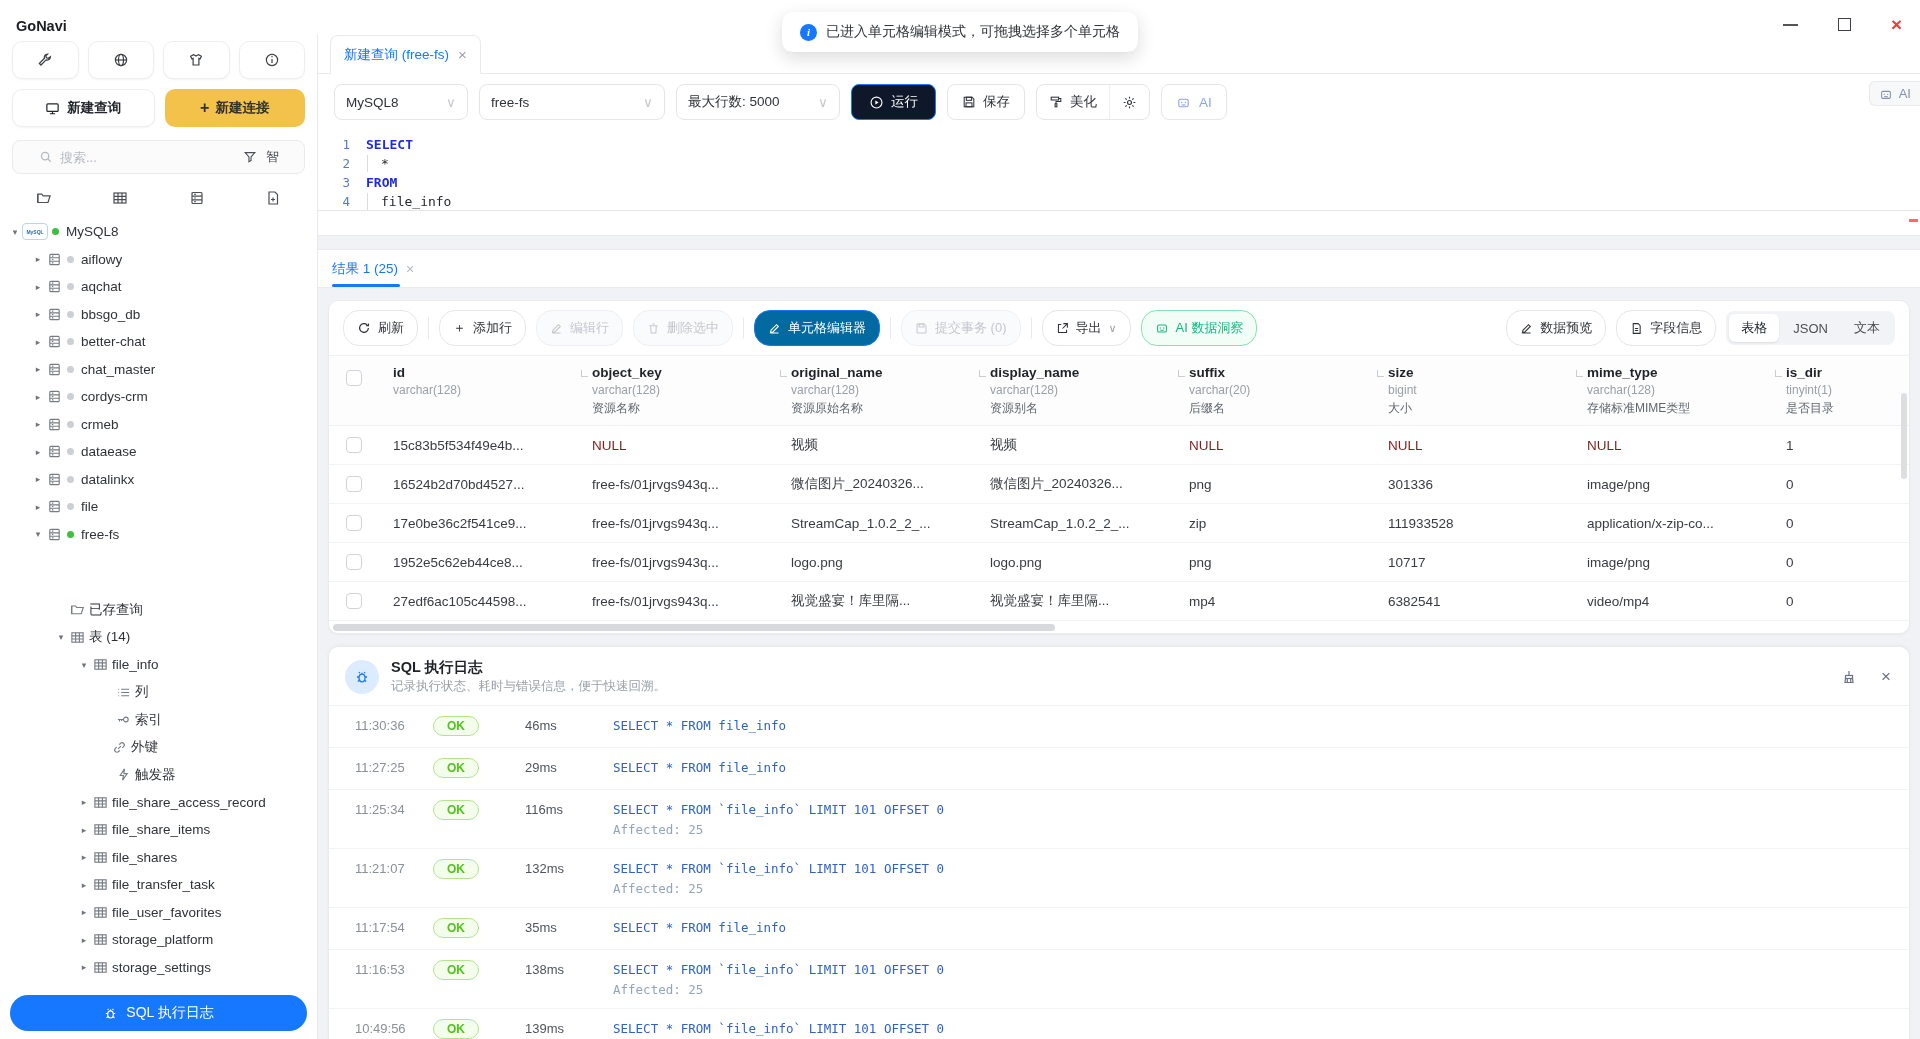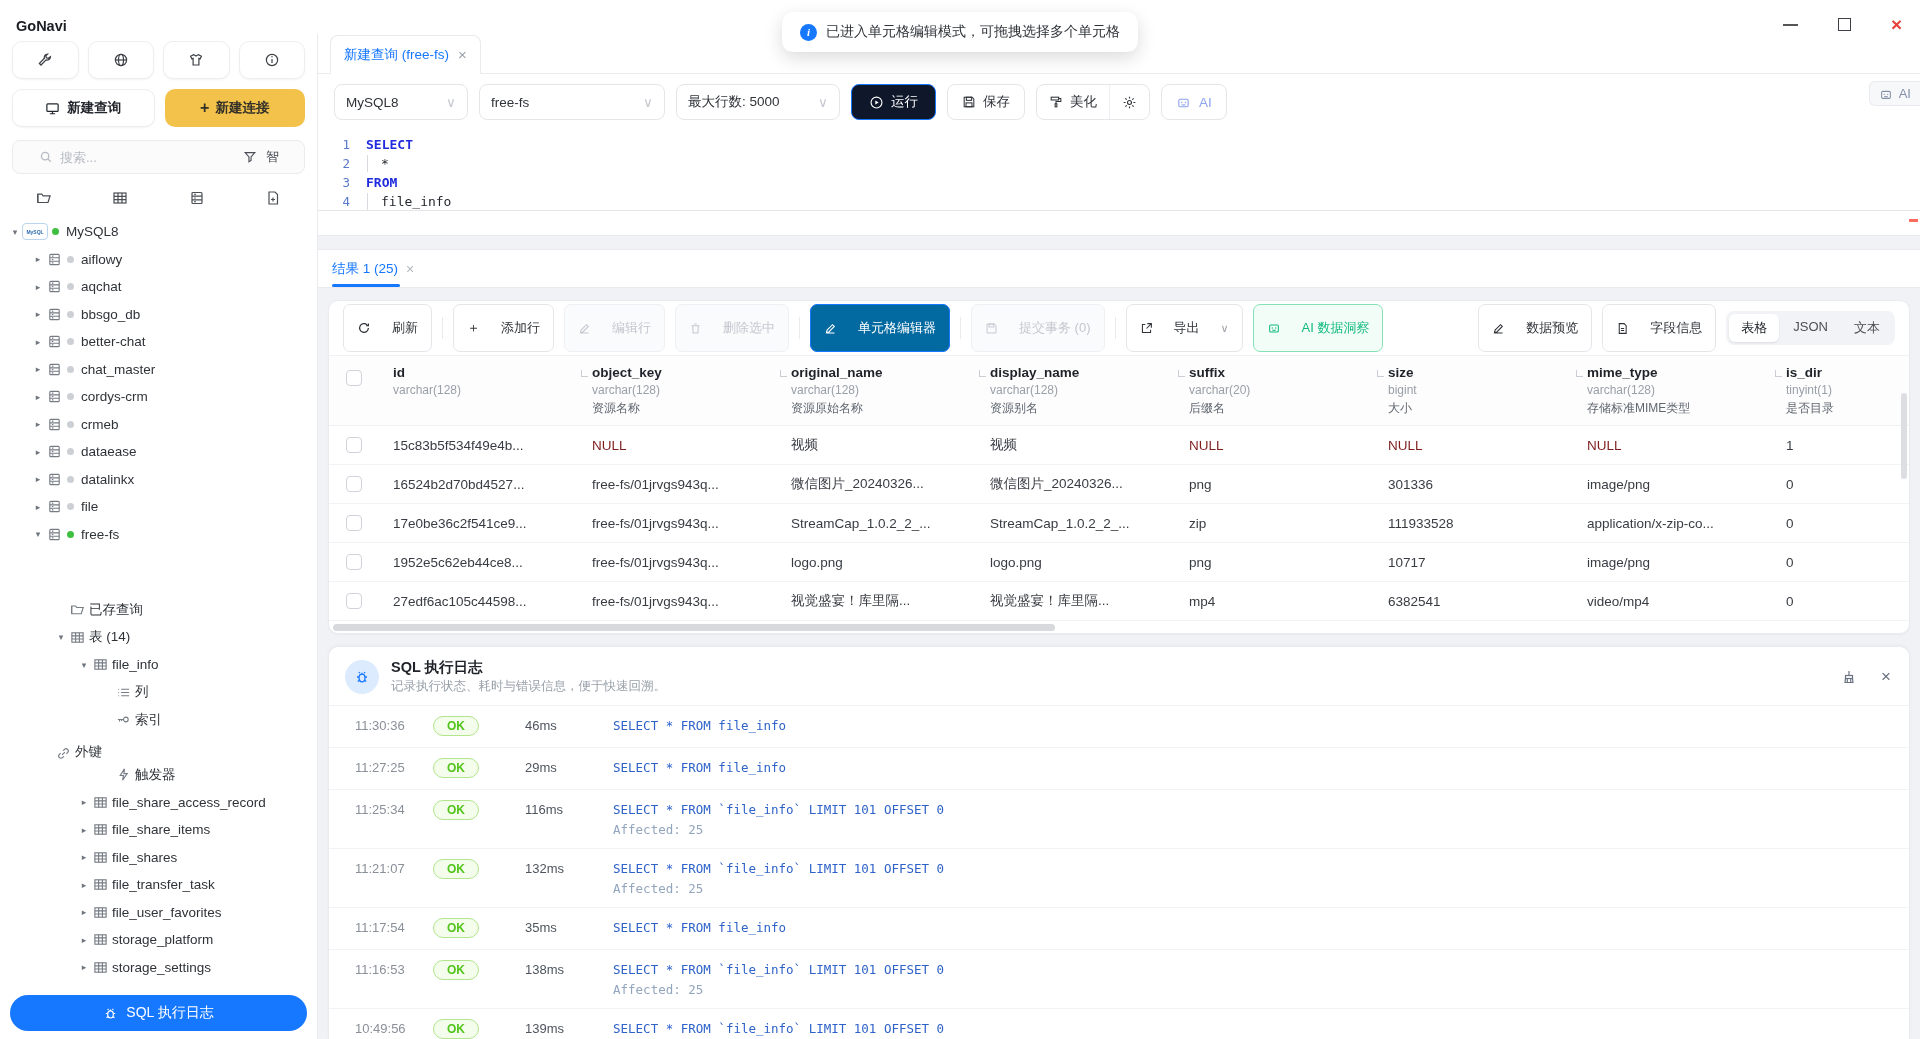--- a/index.html
+++ b/index.html
@@ -105,7 +105,7 @@
   .results-card{flex:0 0 auto;overflow:hidden}
 
   .rbar{height:54px;display:flex;align-items:center;gap:10px;padding:0 14px}
-  .rbtn{height:48px;border:1px solid #e4e6ea;border-radius:7px;background:#fff;display:flex;align-items:center;gap:21px;
+  .rbtn{height:36px;border:1px solid #e4e6ea;border-radius:16px;background:#fff;display:flex;align-items:center;gap:7px;
     padding:0 13px;font-size:13px;color:#2f3338;white-space:nowrap}
   .rbtn.disabled{color:#c3c7cf;border-color:#eef0f3;background:#fafbfc}
   .rbtn.primary{background:#0369a1;border-color:#1677ff;color:#fff}

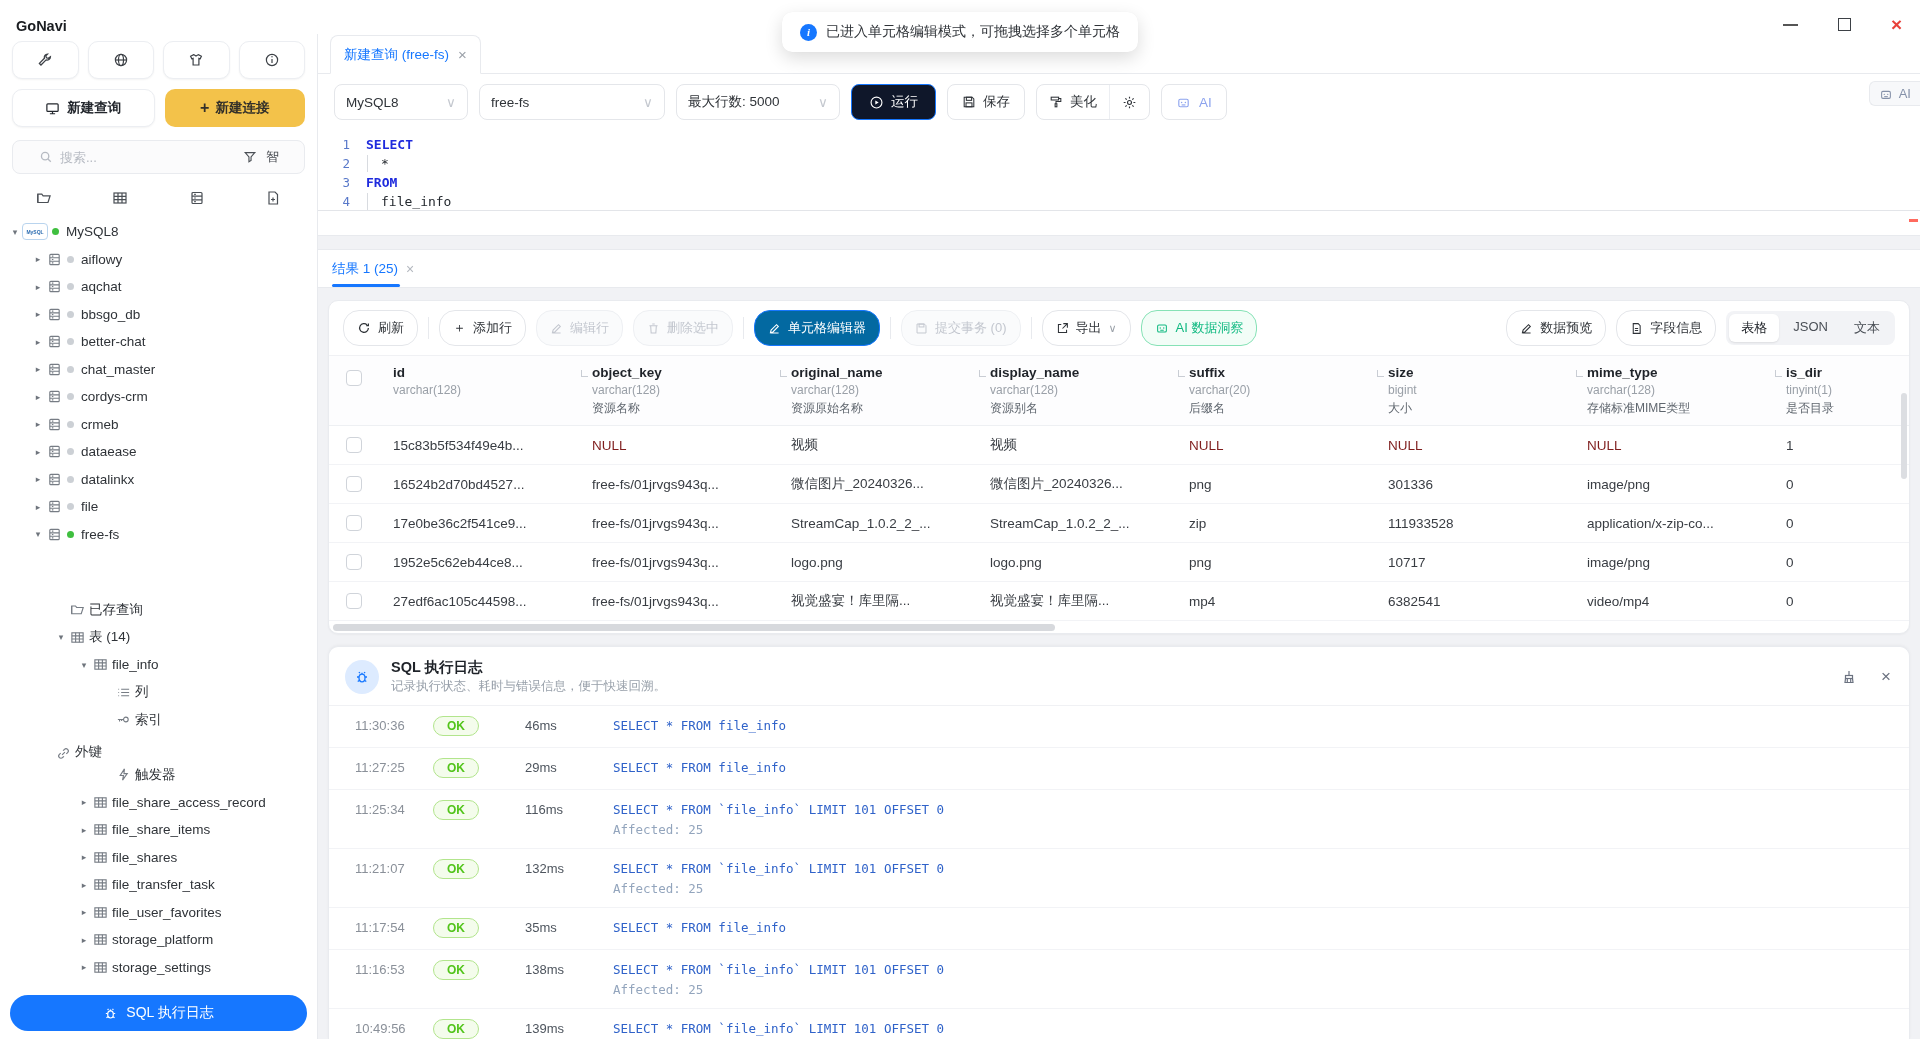--- a/index.html
+++ b/index.html
@@ -112,7 +112,7 @@
   .rbtn.green{background:#f2fdf7;border-color:#86e2b6;color:#10b981}
   .vdiv{width:1px;height:22px;background:#e8eaee}
   .rbar-right{margin-left:auto;display:flex;align-items:center;gap:10px}
-  .switcher{display:flex;background:#f2f3f6;border-radius:8px;padding:3px;gap:2px}
+  .switcher{display:flex;align-items:center;background:#f2f3f6;border-radius:8px;padding:3px;gap:2px}
   .switcher .sw{padding:5px 12px;font-size:13px;color:#4a4f56;border-radius:6px}
   .switcher .sw.active{background:#fff;box-shadow:0 1px 2px rgba(0,0,0,.09);color:#23272d}
 

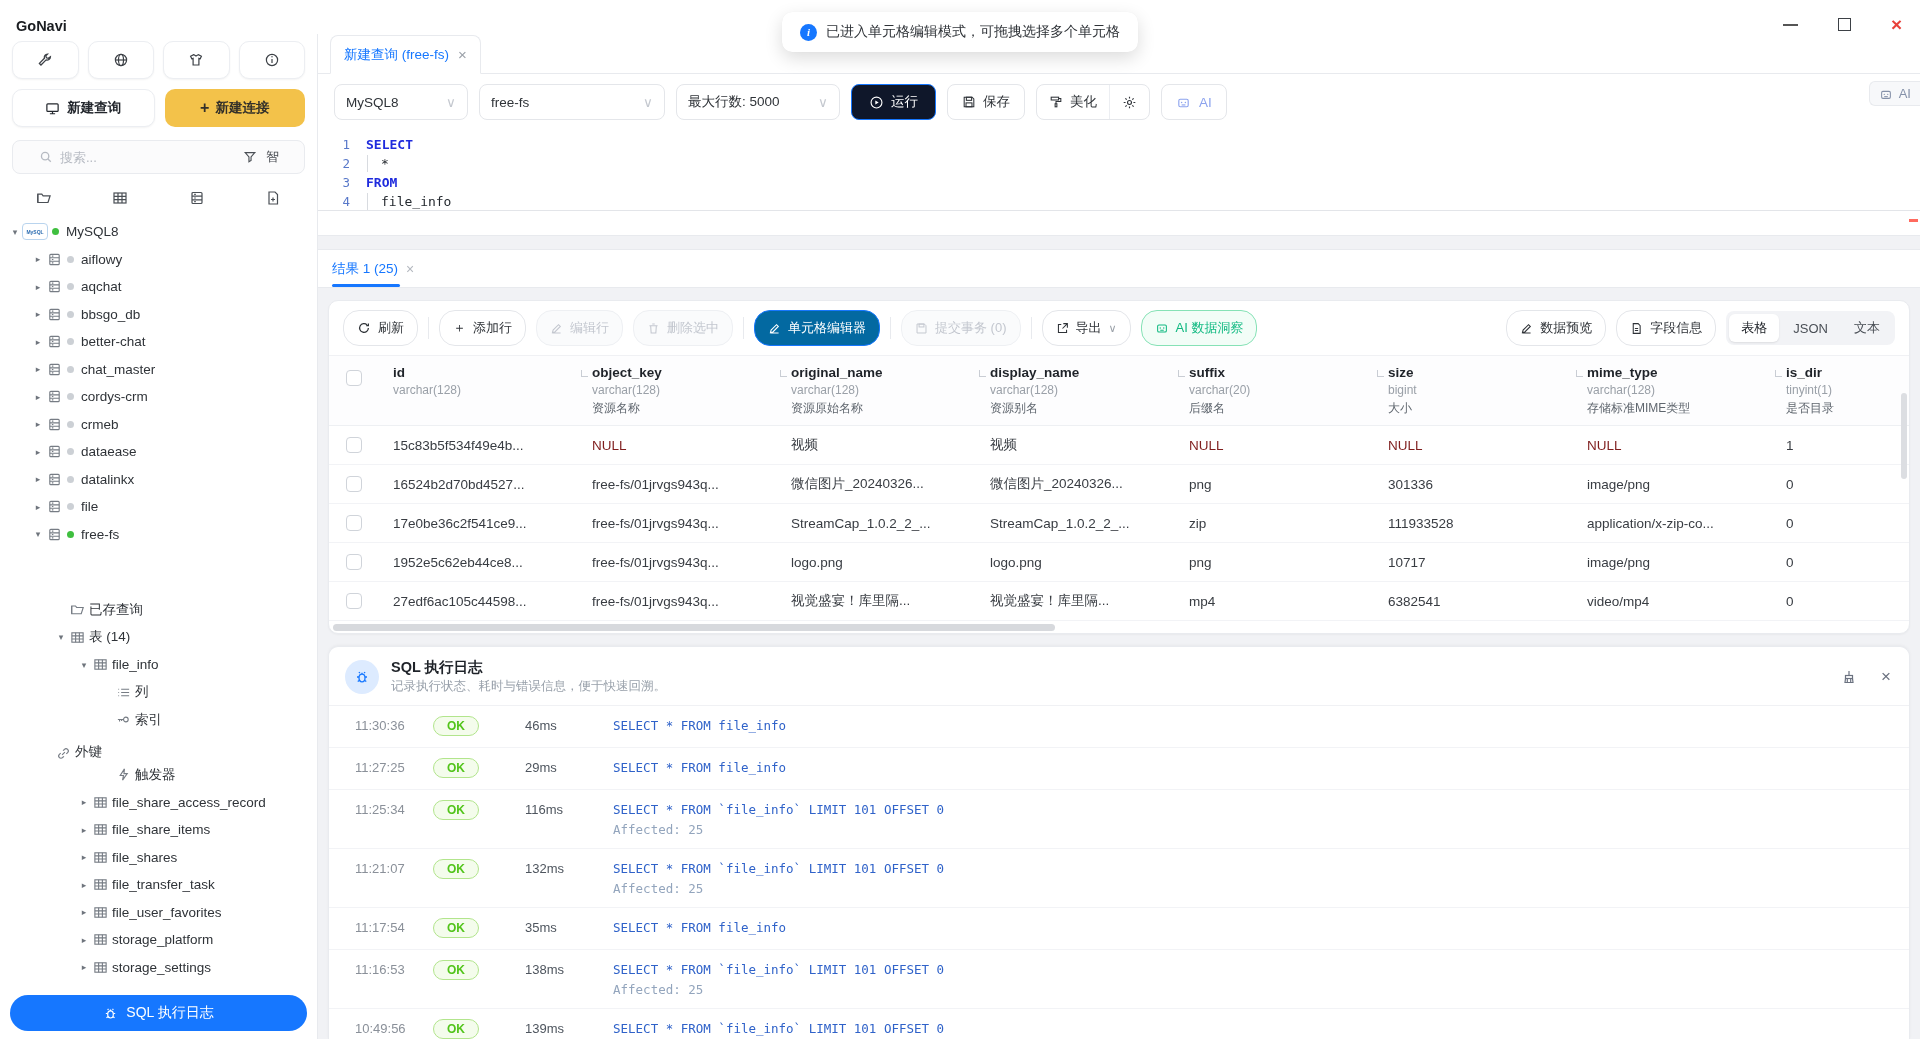--- a/index.html
+++ b/index.html
@@ -448,7 +448,7 @@
             </span>
             <span>索引</span>
           </div>
-          <div class="tree-row" style="padding-left: 40px; align-items: flex-end;">
+          <div class="tree-row" style="padding-left: 96px;">
             <span class="tree-caret"></span>
             <span class="tree-ico">
               <svg width="15" height="15" viewBox="0 0 16 16" fill="none" stroke="currentColor" stroke-width="1.2">

